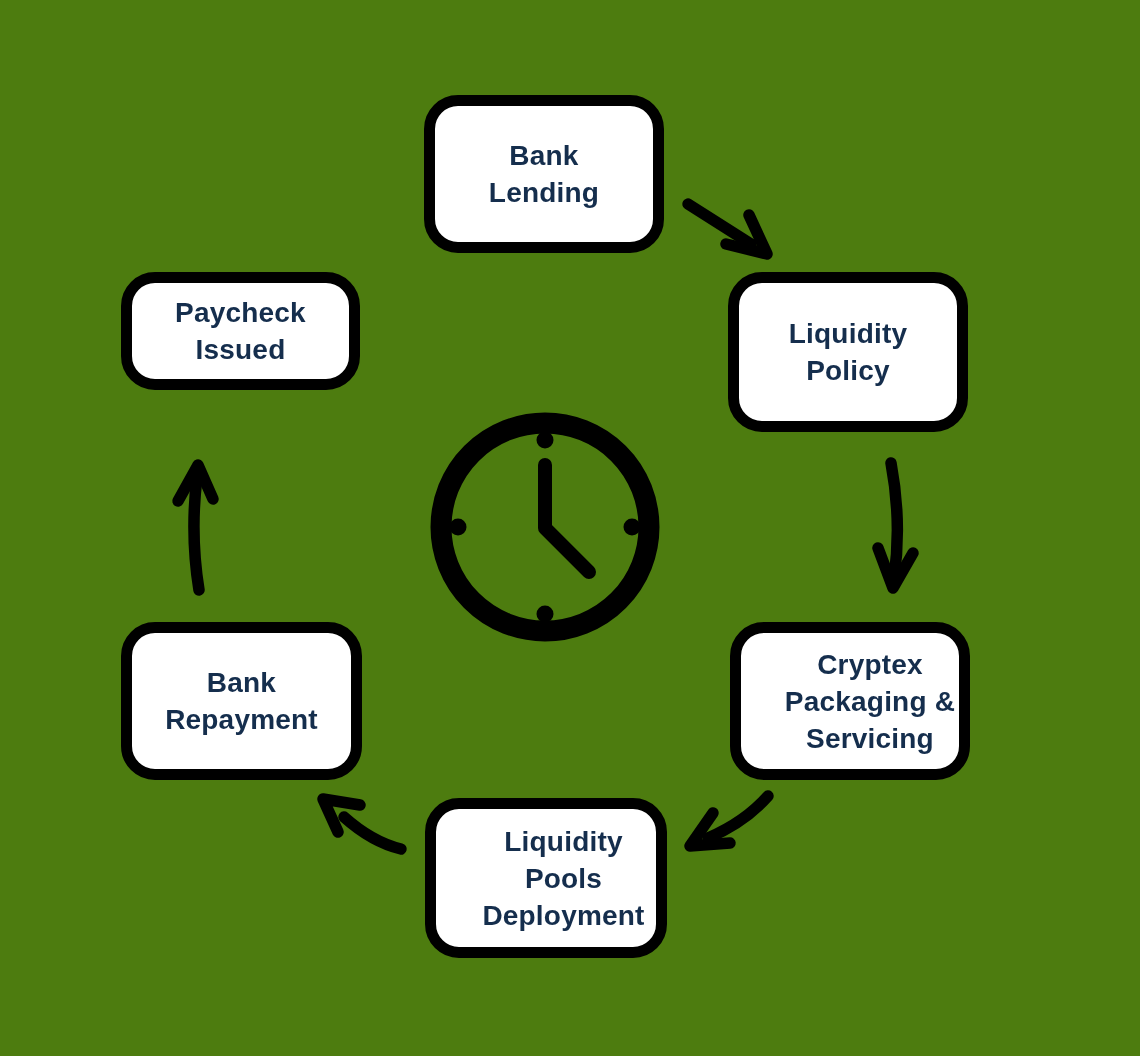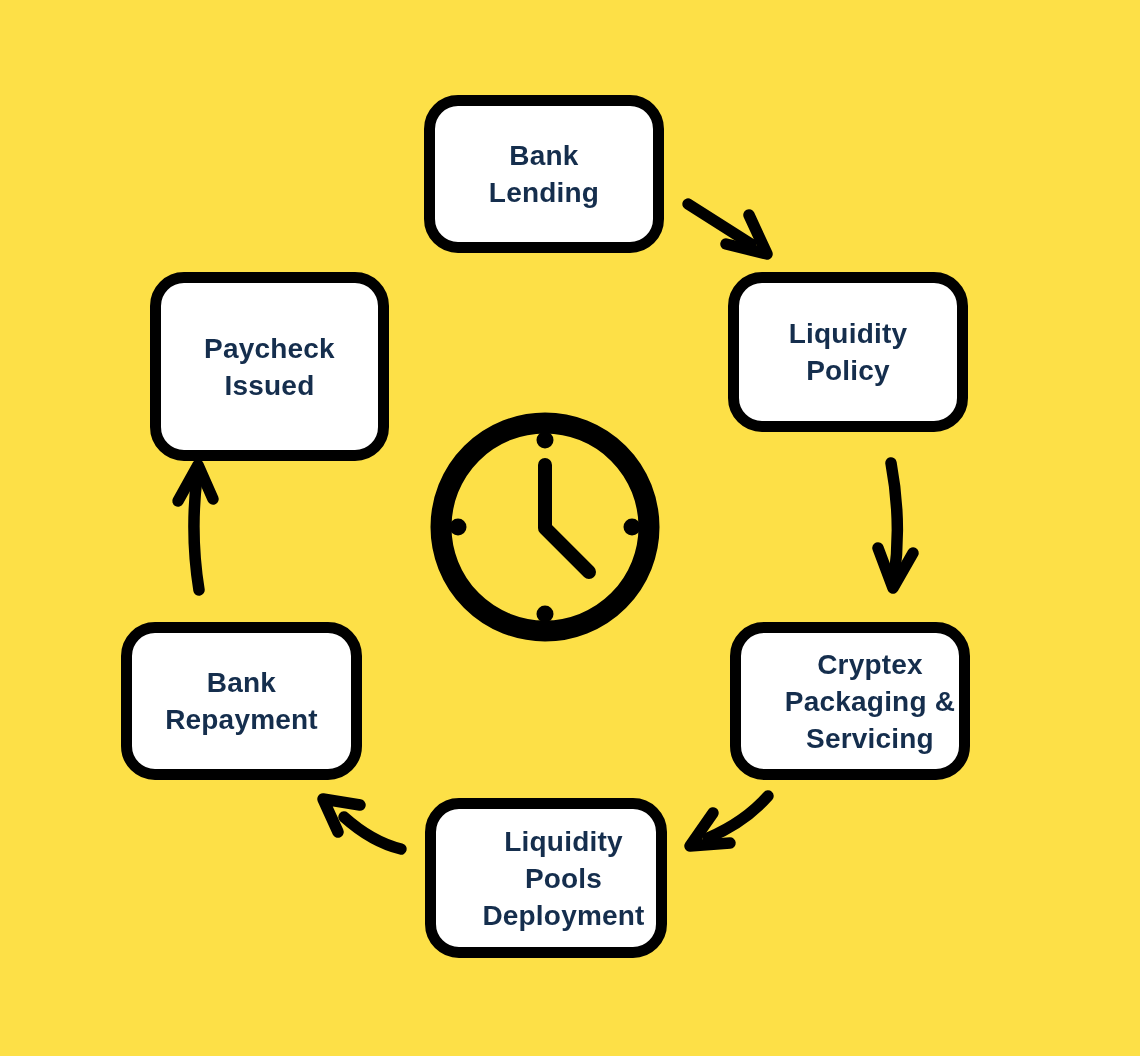--- a/index.html
+++ b/index.html
@@ -12,7 +12,7 @@
     position: relative;
     width: 1140px;
     height: 1056px;
-    background: #fde047;
+    background: #4d7c0f;
     overflow: hidden;
   }
   .node {

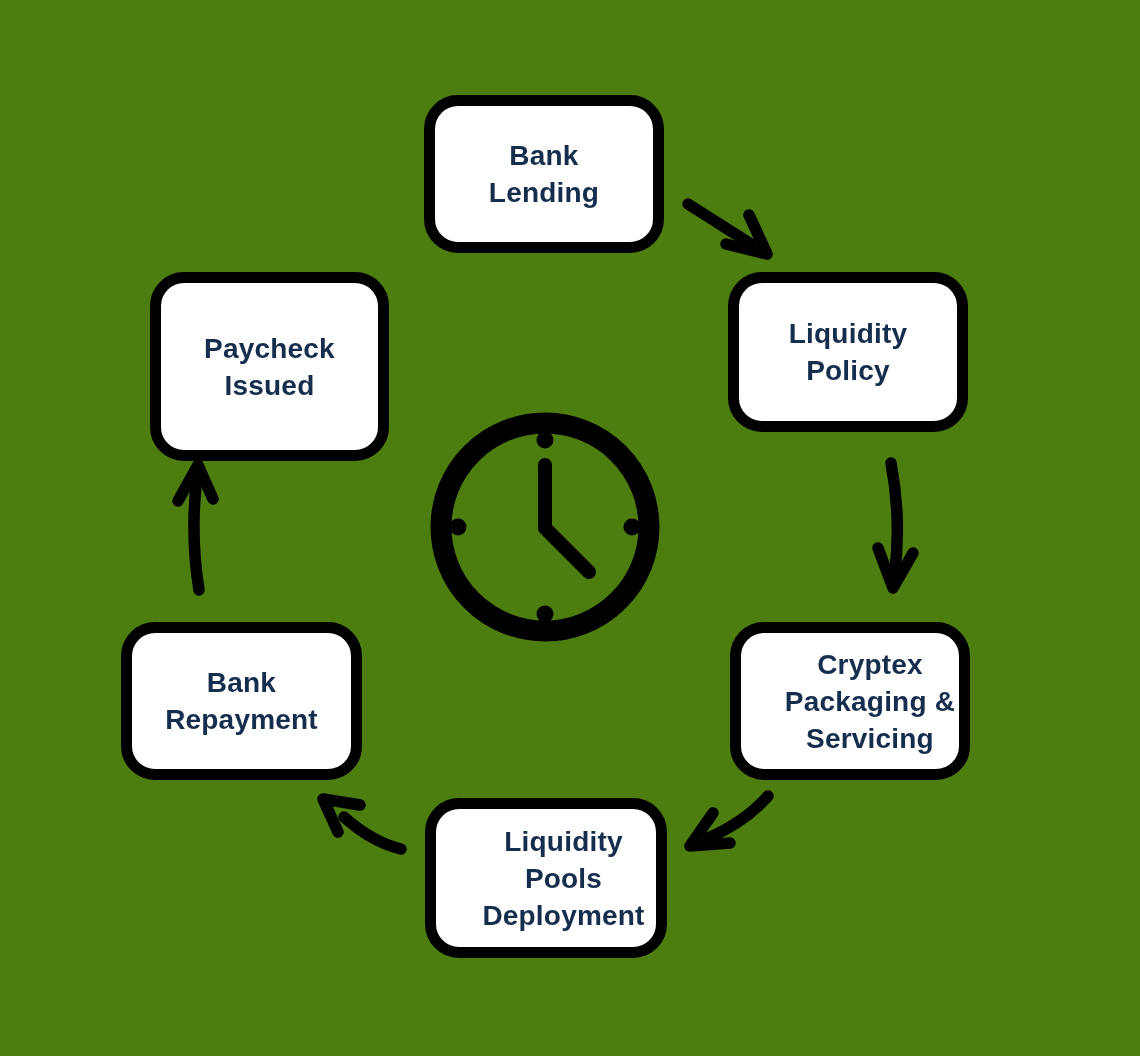--- a/index.html
+++ b/index.html
@@ -40,7 +40,7 @@
   #node-cryptex               { left: 730px; top: 622px; width: 240px; height: 158px; padding-left: 40px; }
   #node-liquidity             { left: 425px; top: 798px; width: 242px; height: 160px; padding-left: 35px; }
   #node-bank-repayment        { left: 121px; top: 622px; width: 241px; height: 158px; }
-  #node-paycheck-issued       { left: 121px; top: 272px; width: 239px; height: 189px; margin-left: 29px; }
+  #node-paycheck-issued       { left: 121px; top: 272px; width: 239px; height: 118px; }
   .overlay {
     position: absolute;
     left: 0; top: 0;

